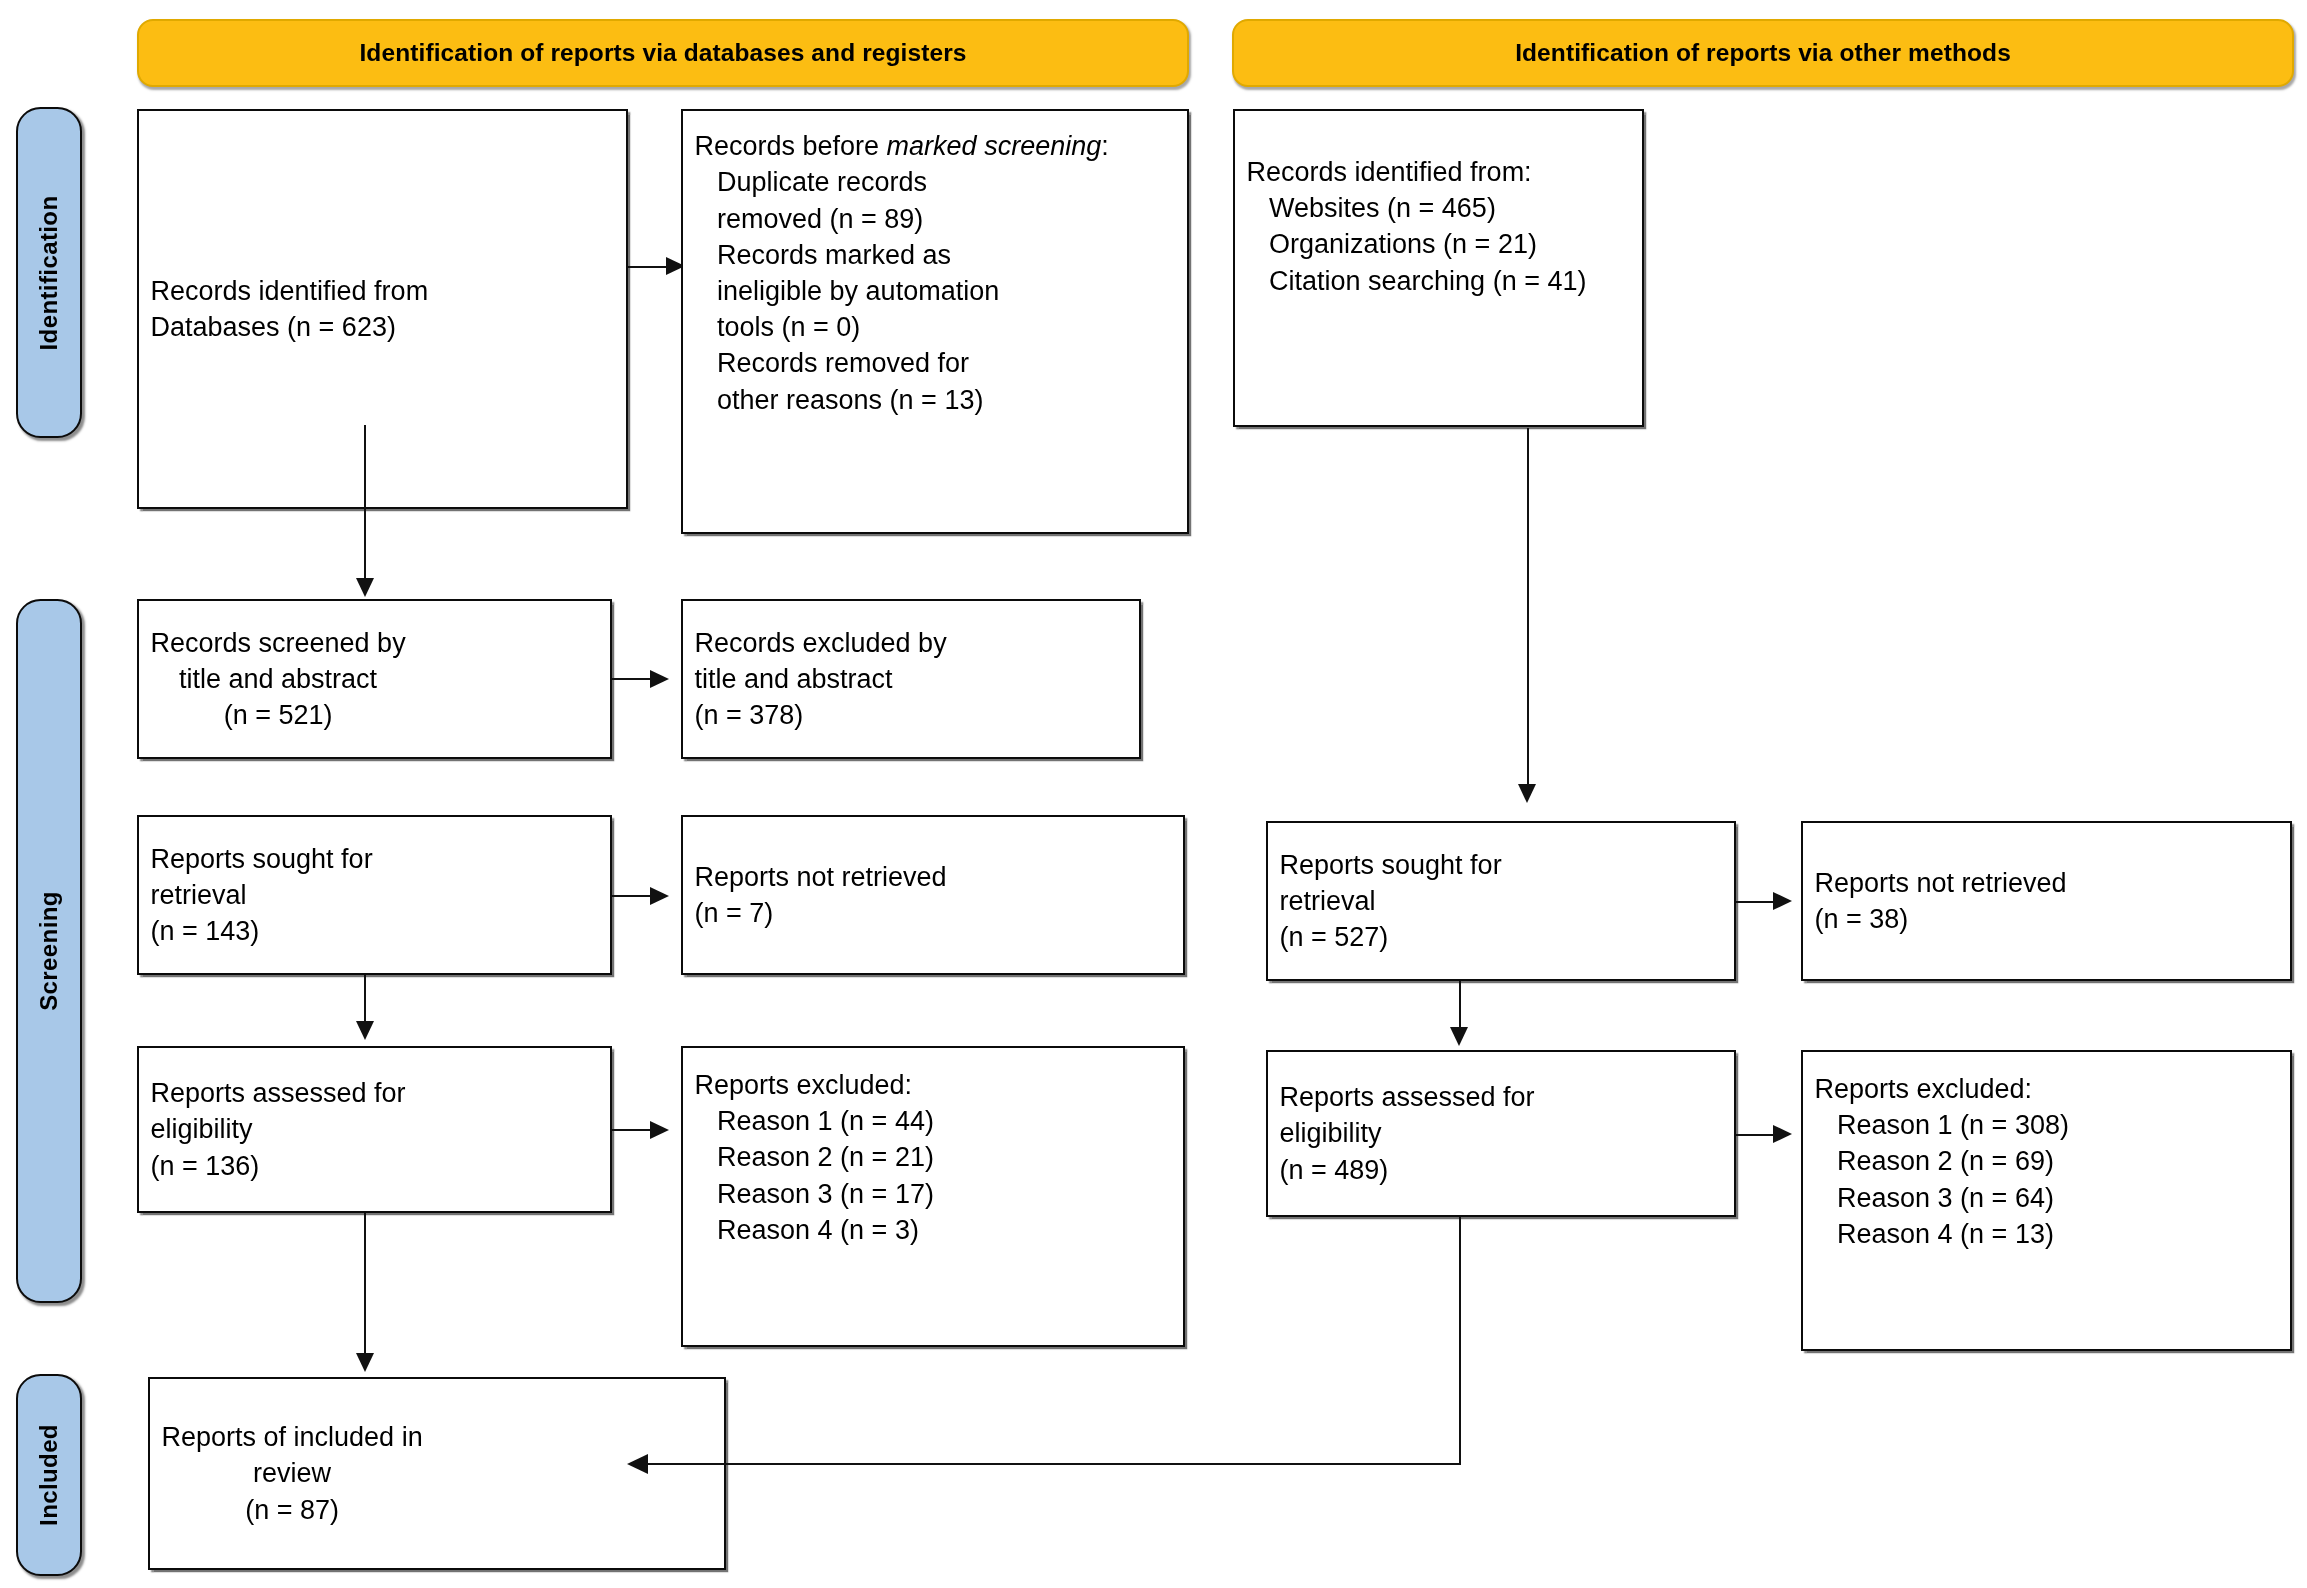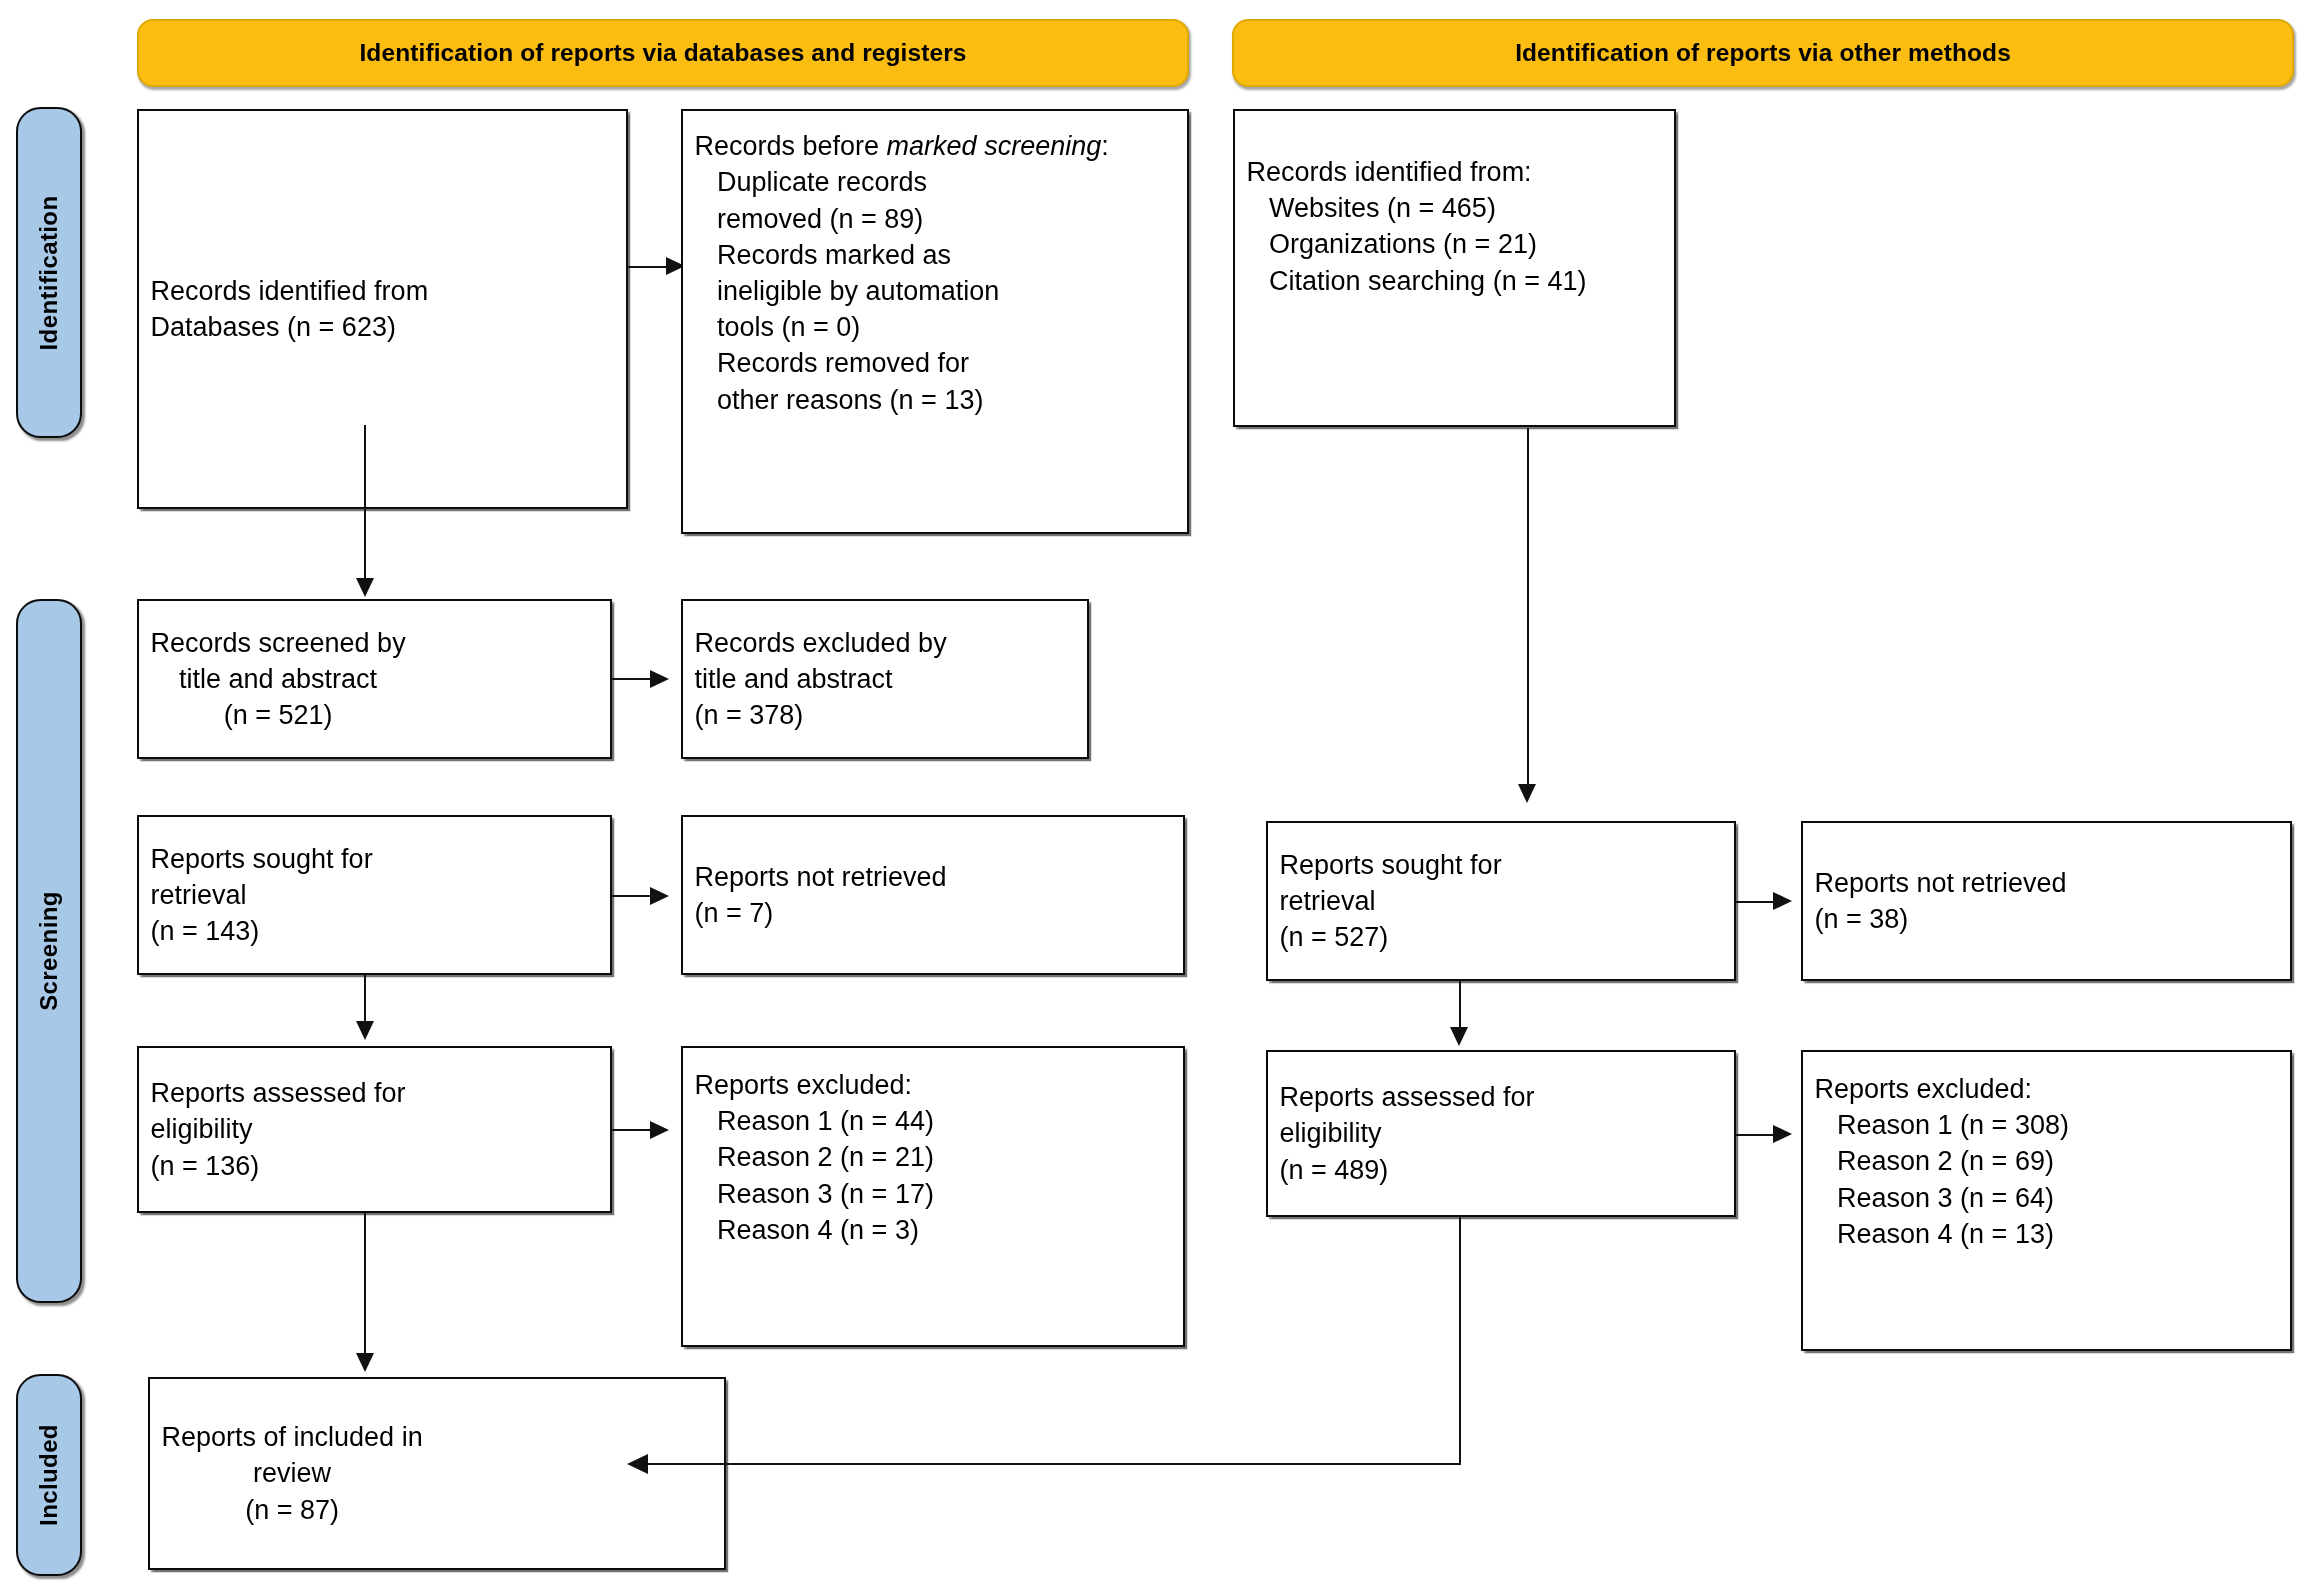--- a/index.html
+++ b/index.html
@@ -198,7 +198,7 @@
 (n = 87)</span>
   </div>
 
-  <div class="node vtop" style="left:1233px;top:109px;width:443px;height:318px;padding-top:43px;">
+  <div class="node vtop" style="left:1233px;top:109px;width:411px;height:318px;padding-top:43px;">
     <span class="node-text">Records identified from:
    Websites (n = 465)
    Organizations (n = 21)

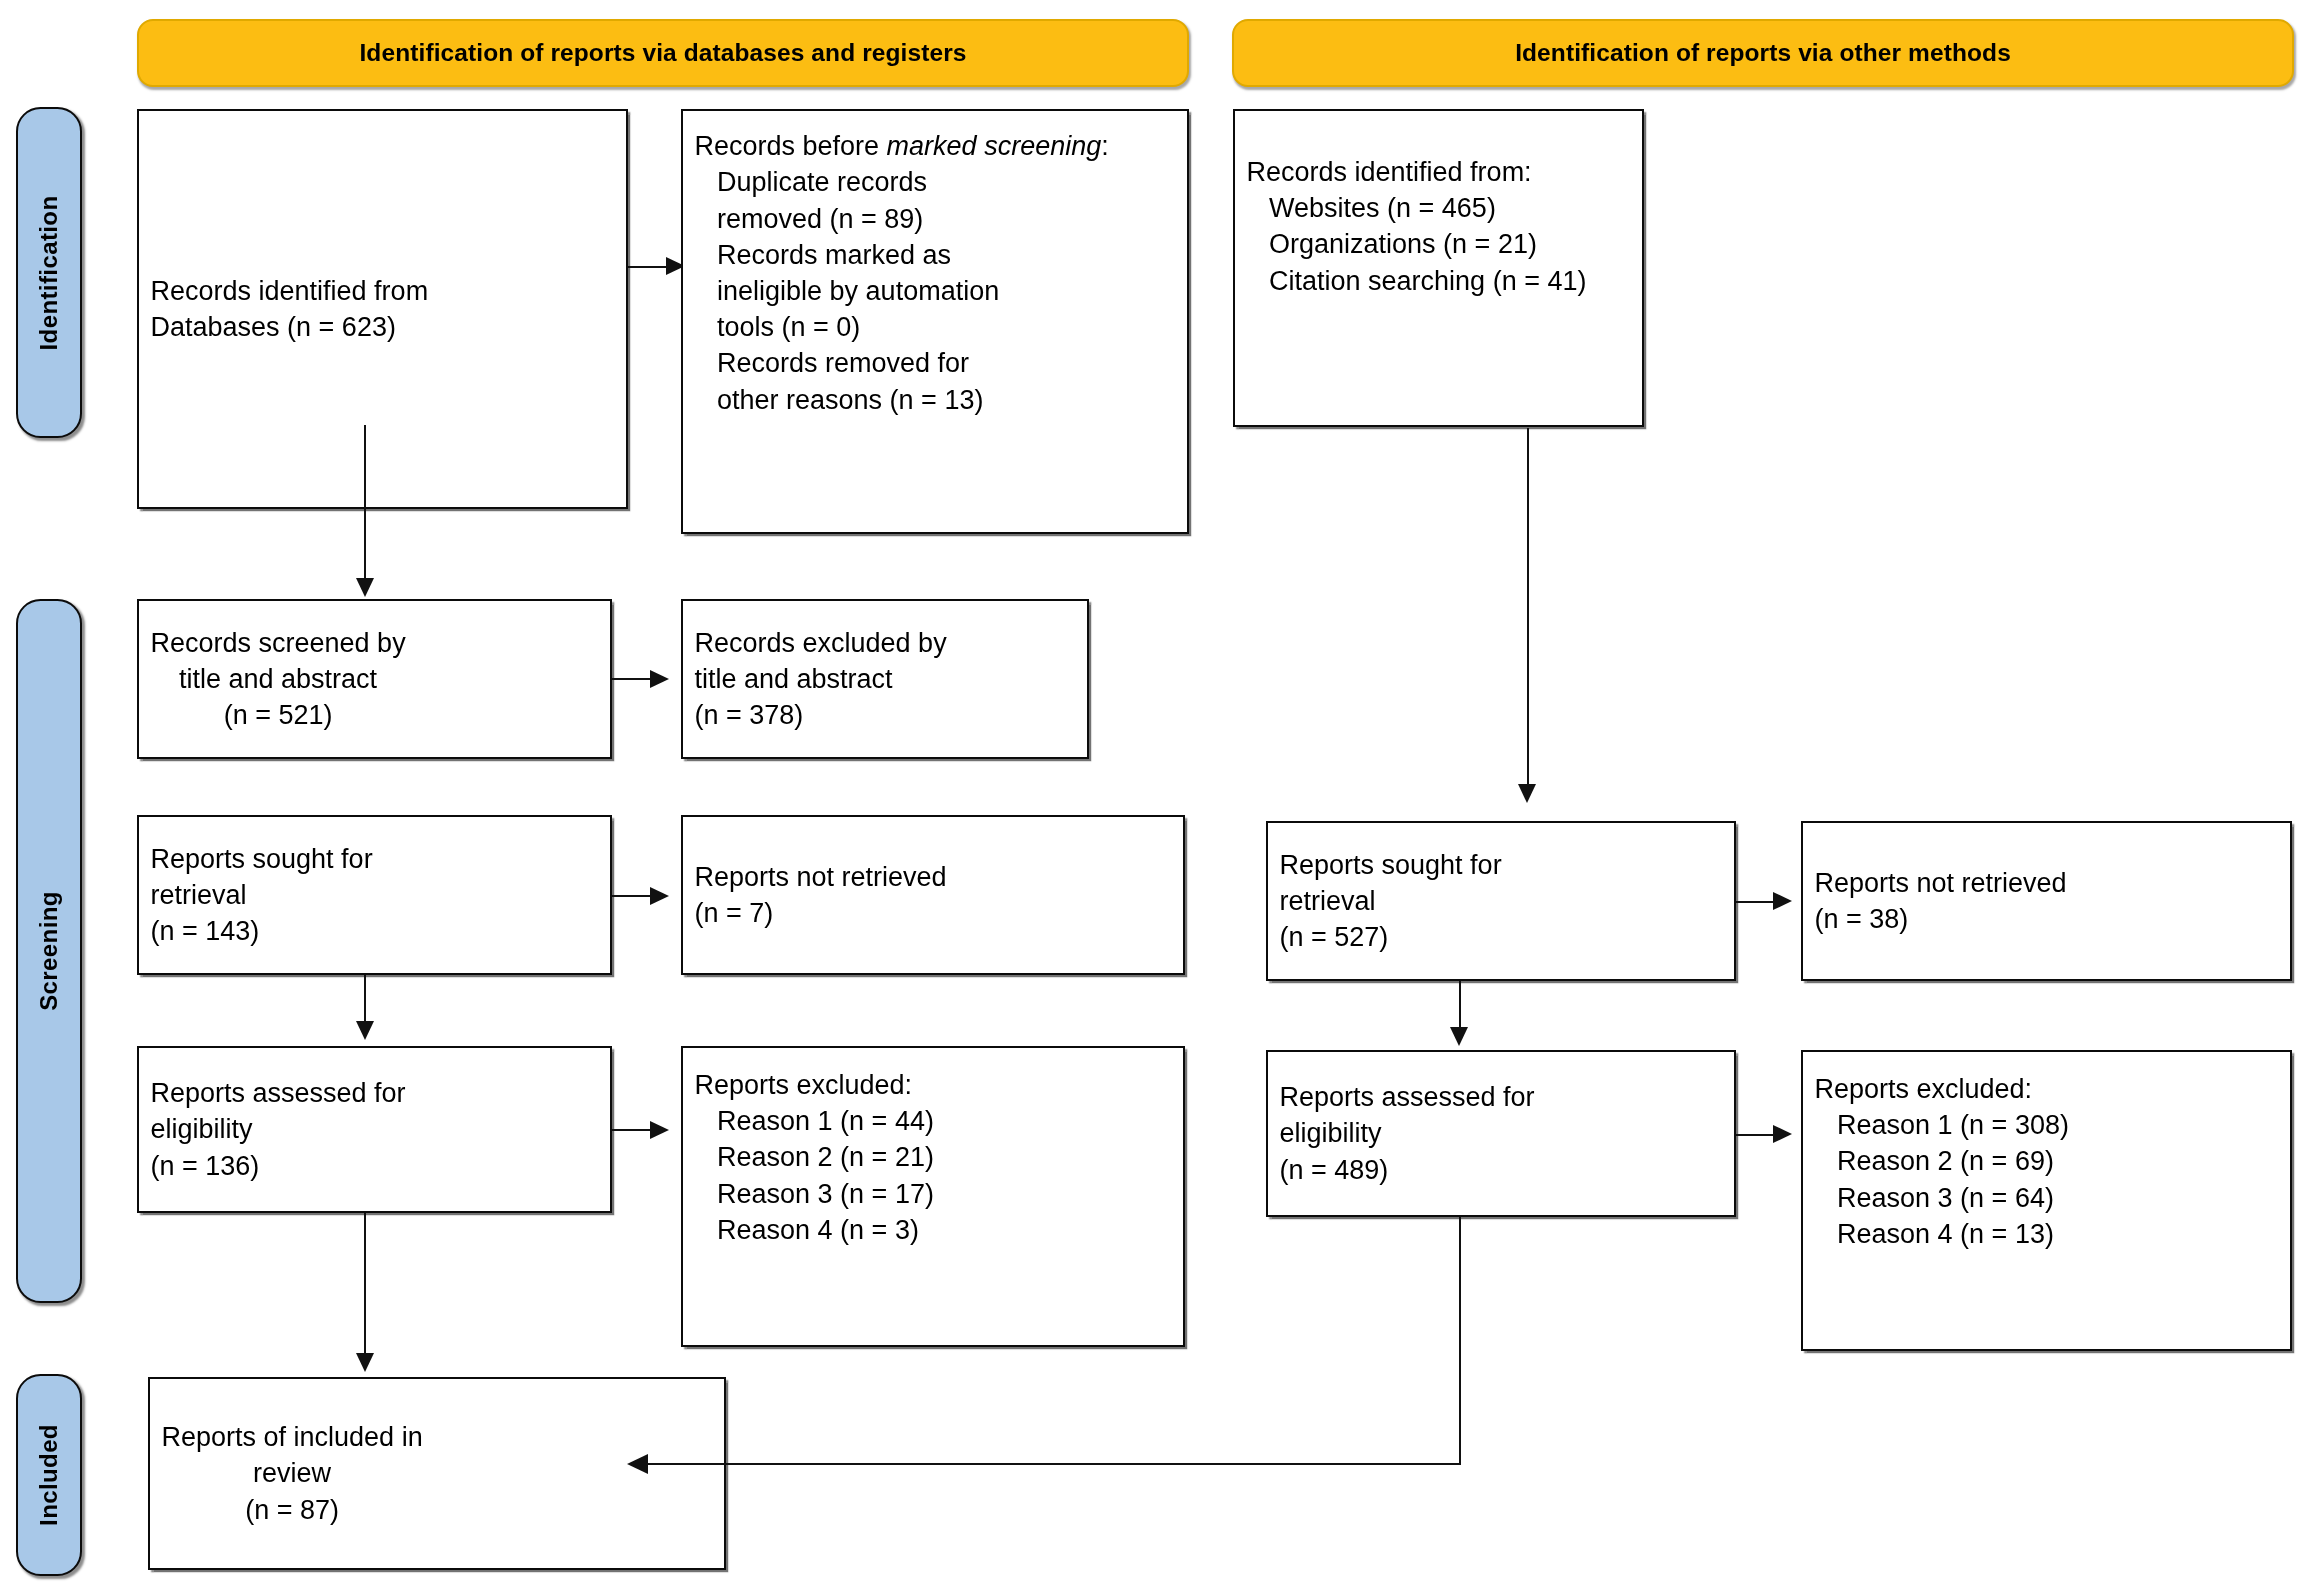--- a/index.html
+++ b/index.html
@@ -149,7 +149,7 @@
   <div class="conn h" style="left:612px;top:678px;width:40px;"></div>
   <div class="arrow right" style="left:650px;top:670px;"></div>
 
-  <div class="node" style="left:681px;top:599px;width:408px;height:160px;">
+  <div class="node" style="left:681px;top:599px;width:460px;height:160px;">
     <span class="node-text">Records excluded by
 title and abstract
 (n = 378)</span>

